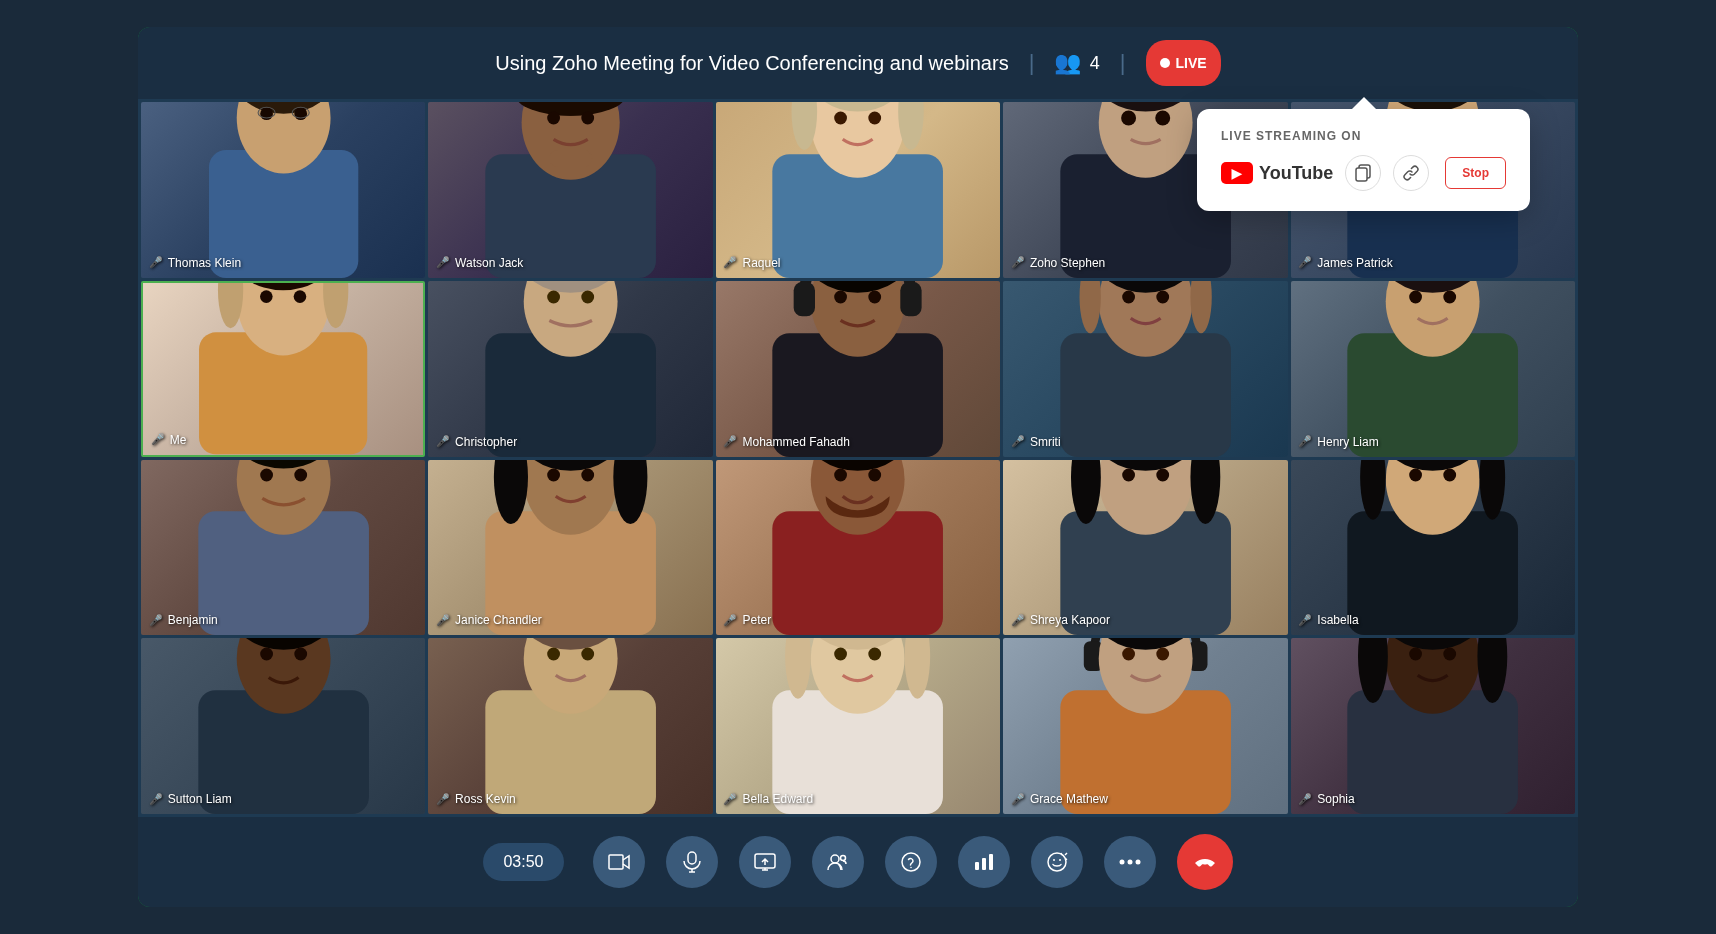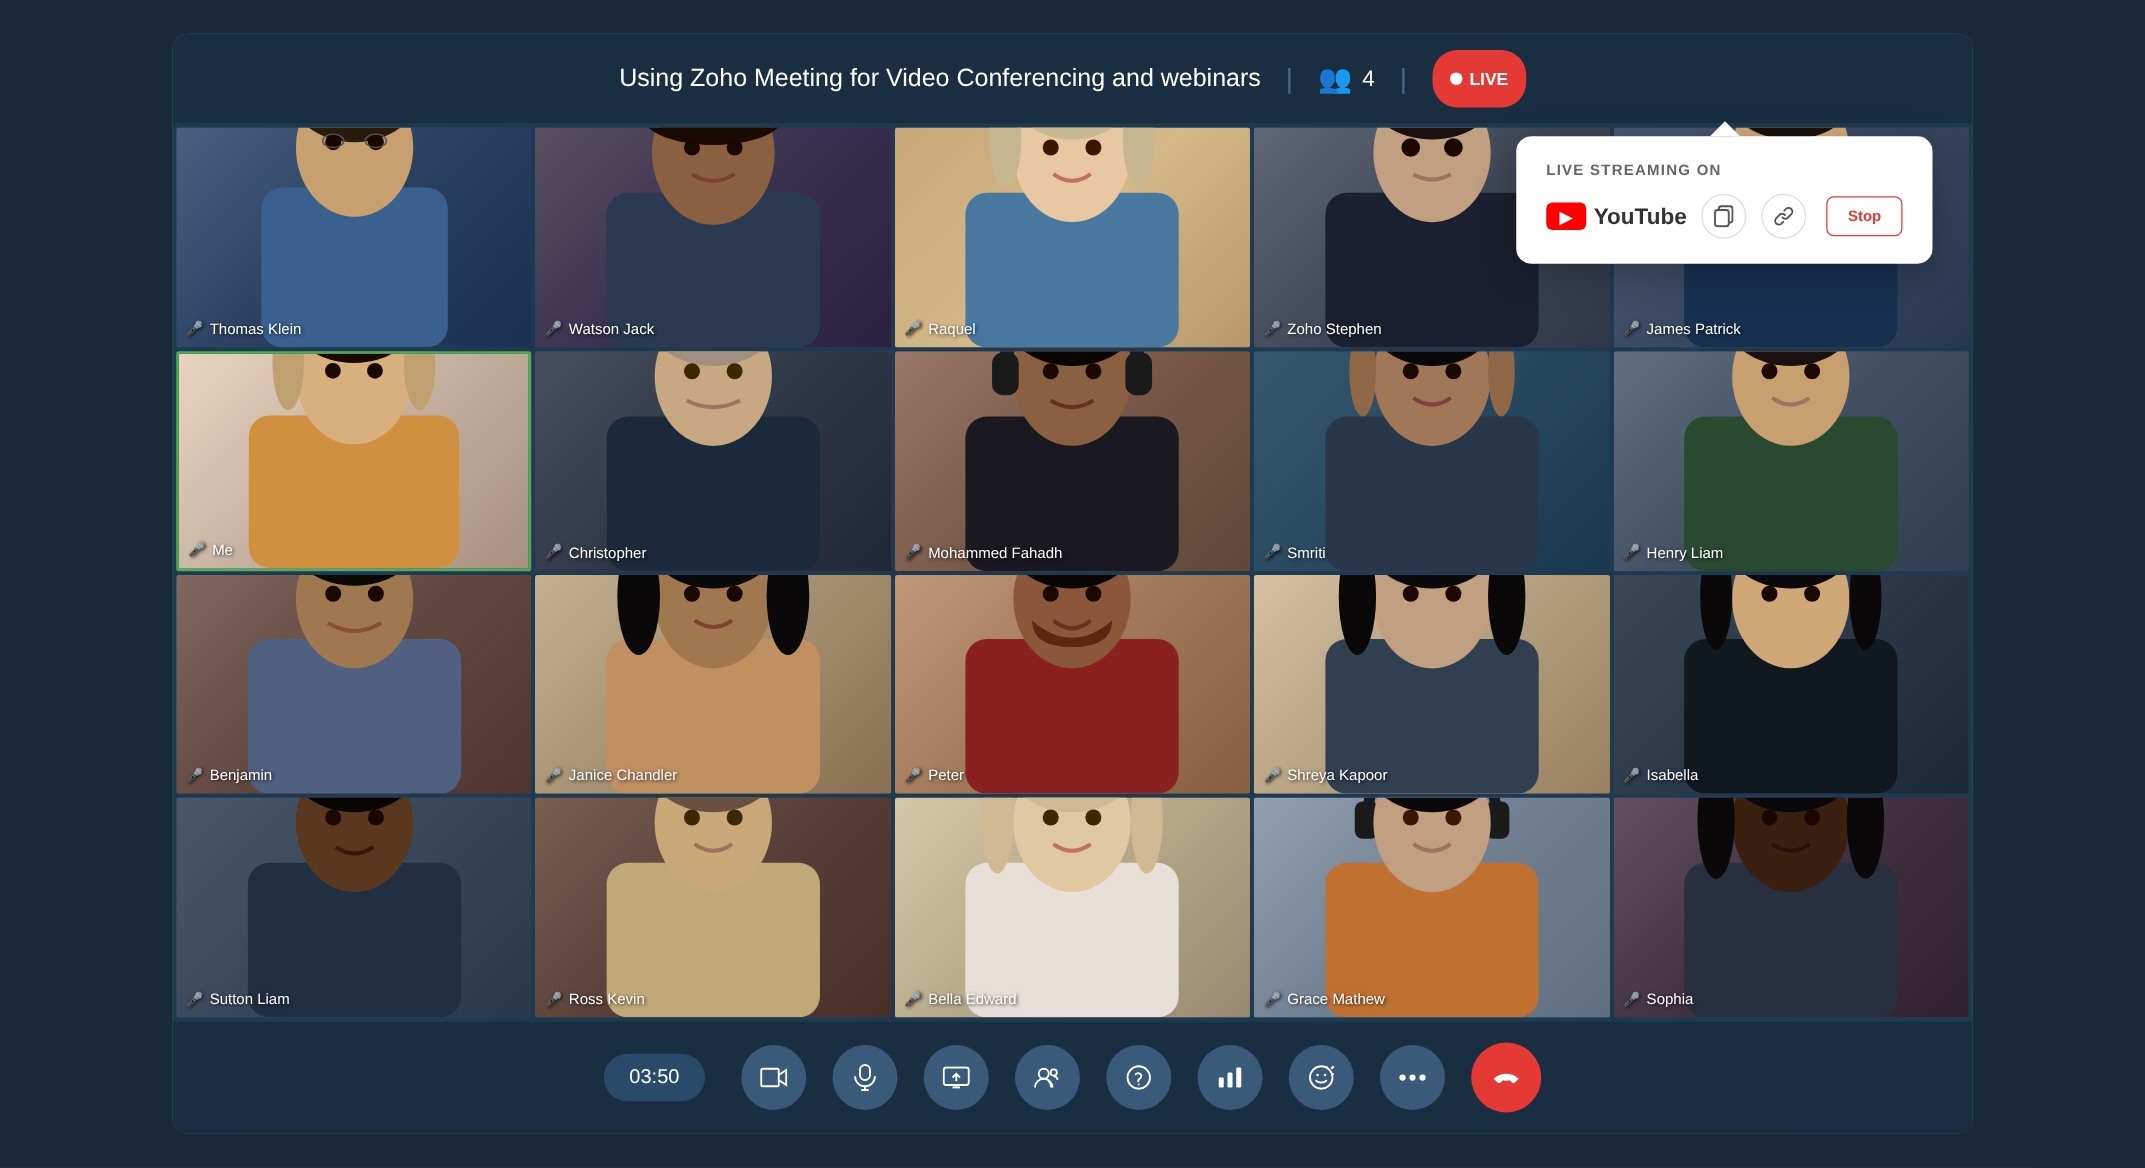--- a/index.html
+++ b/index.html
@@ -196,7 +196,7 @@
     .live-popup {
       position: absolute;
       top: 82px;
-      right: 32px;
+      right: 48px;
       background: white;
       border-radius: 12px;
       padding: 20px 24px;

